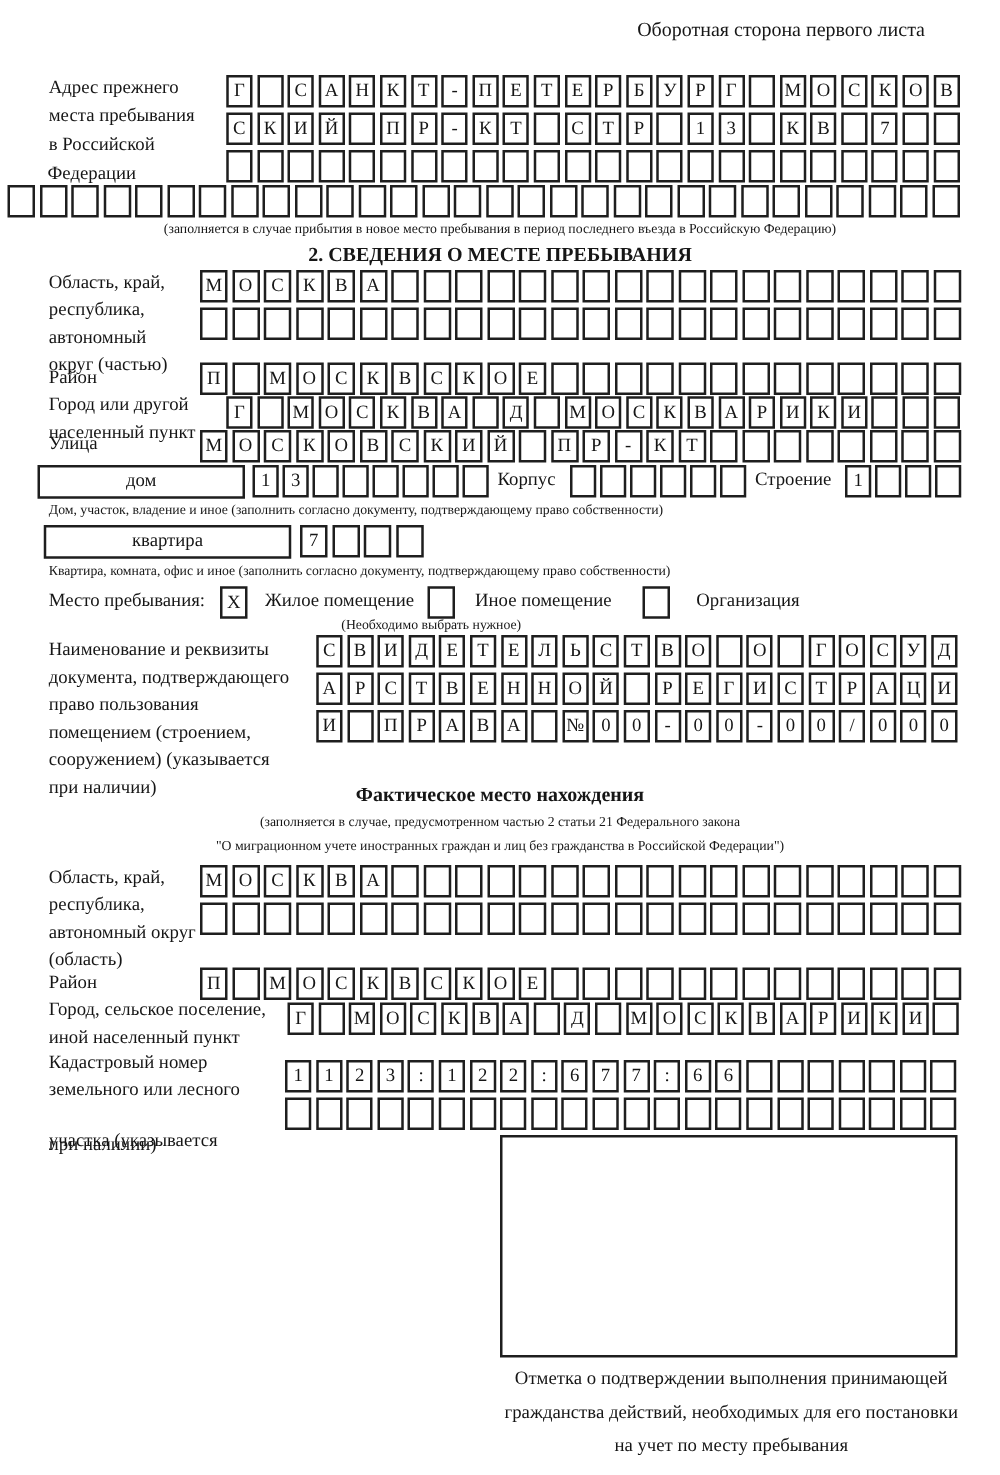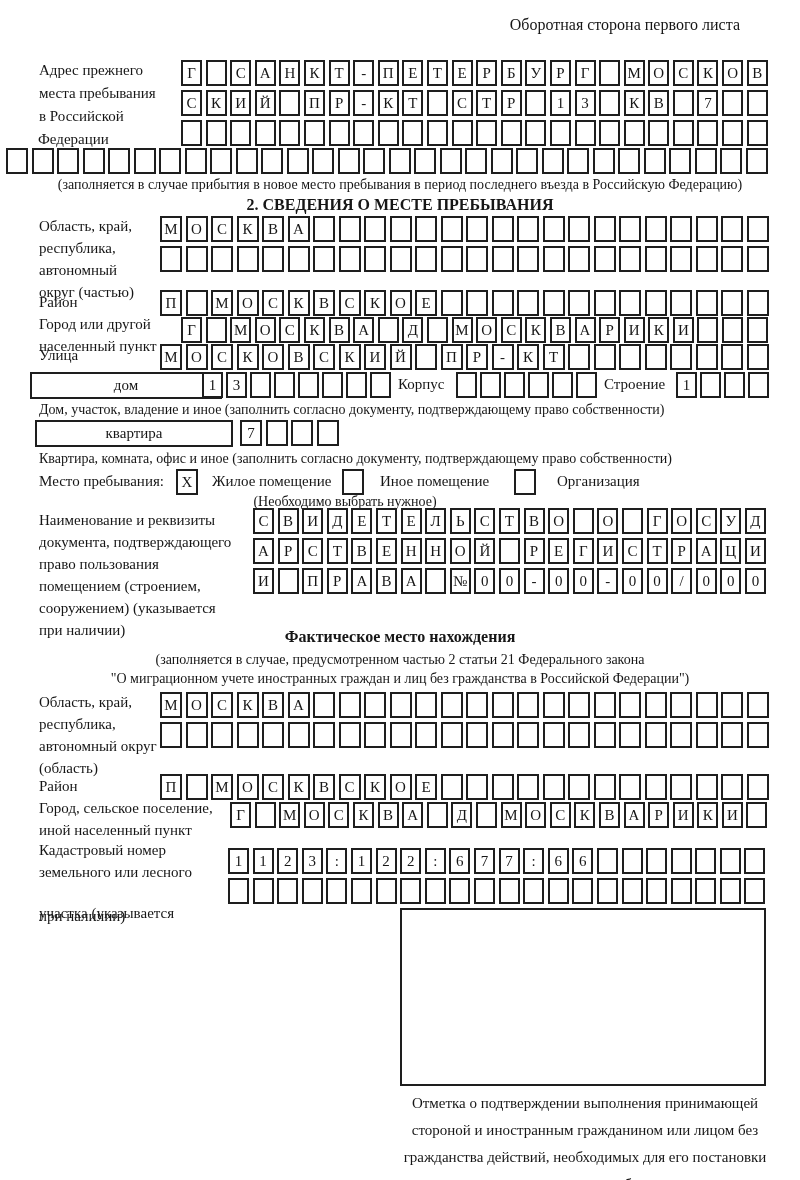--- a/index.html
+++ b/index.html
@@ -6,7 +6,7 @@
   body{width:800px;height:1180px;position:relative;overflow:hidden;
        font-family:"Liberation Serif","DejaVu Serif",serif;color:#161616;}
   .lbl{position:absolute;font-size:15px;white-space:nowrap;line-height:1.1;}
-  .note{position:absolute;font-size:14px;white-space:nowrap;line-height:1.1;}
+  .note{position:absolute;font-size:11px;white-space:nowrap;line-height:1.1;}
   .title{position:absolute;font-weight:bold;font-size:16px;white-space:nowrap;}
   .center{left:0;width:800px;text-align:center;white-space:normal;}
   .cellrow{position:absolute;display:flex;gap:3.5px;}

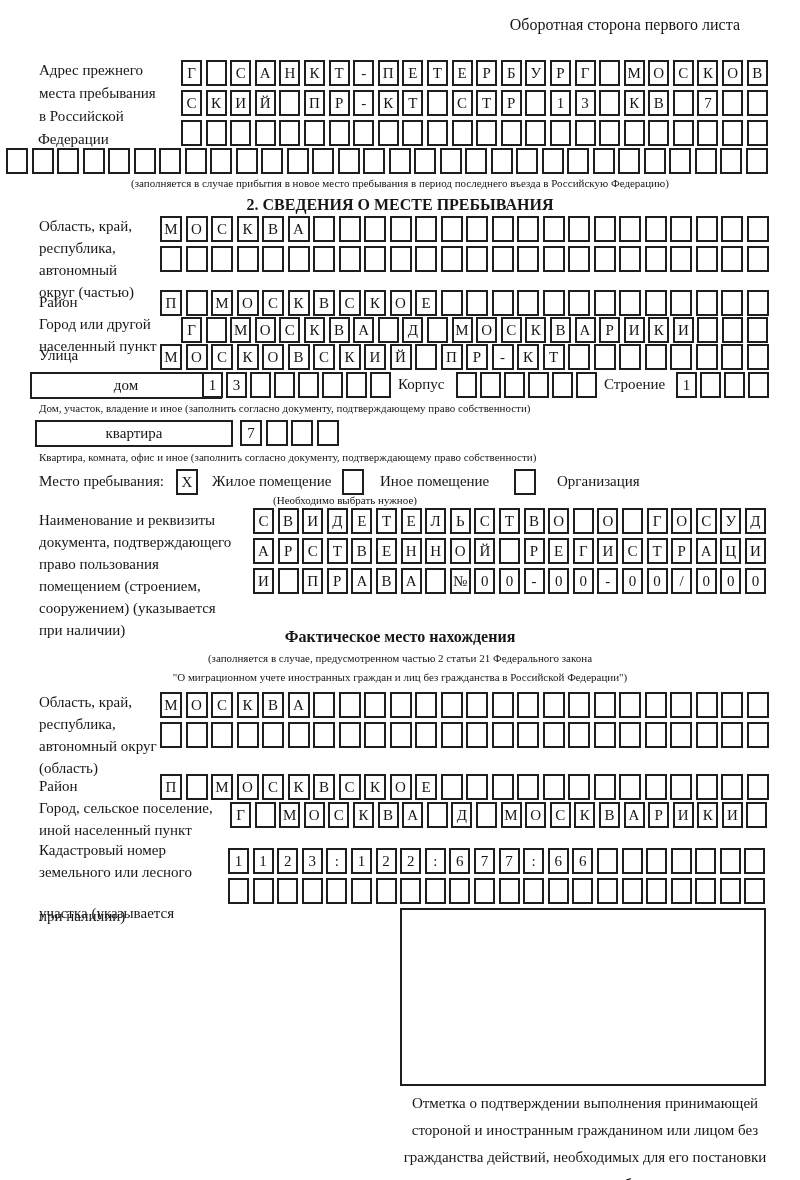--- a/index.html
+++ b/index.html
@@ -289,7 +289,7 @@
     <div class="cell"></div>
   </div>
 
-<div class="wbox" style="left:30px;top:372px;width:192px;">дом</div>
+<div class="wbox" style="left:30px;top:372px;width:166px;">дом</div>
 <div class="cellrow t" style="left:202px;top:372px;">
     <div class="cell">1</div>
     <div class="cell">3</div>

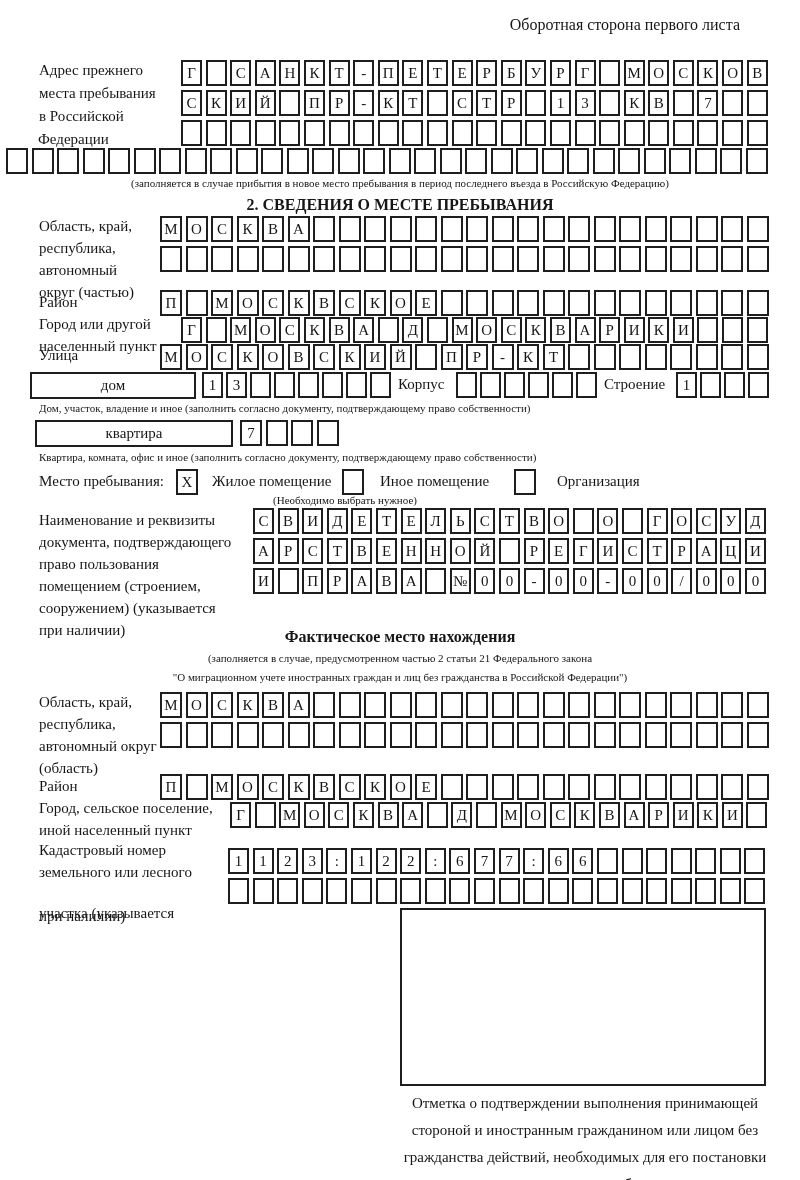--- a/index.html
+++ b/index.html
@@ -584,7 +584,6 @@
 <div class="stamp" style="left:400px;top:908px;width:366px;height:178px;"></div>
 <div class="stampnote" style="left:392px;top:1090px;width:386px;">
   <div>Отметка о подтверждении выполнения принимающей</div>
-  <div>стороной и иностранным гражданином или лицом без</div>
   <div>гражданства действий, необходимых для его постановки</div>
   <div>на учет по месту пребывания</div>
 </div>

